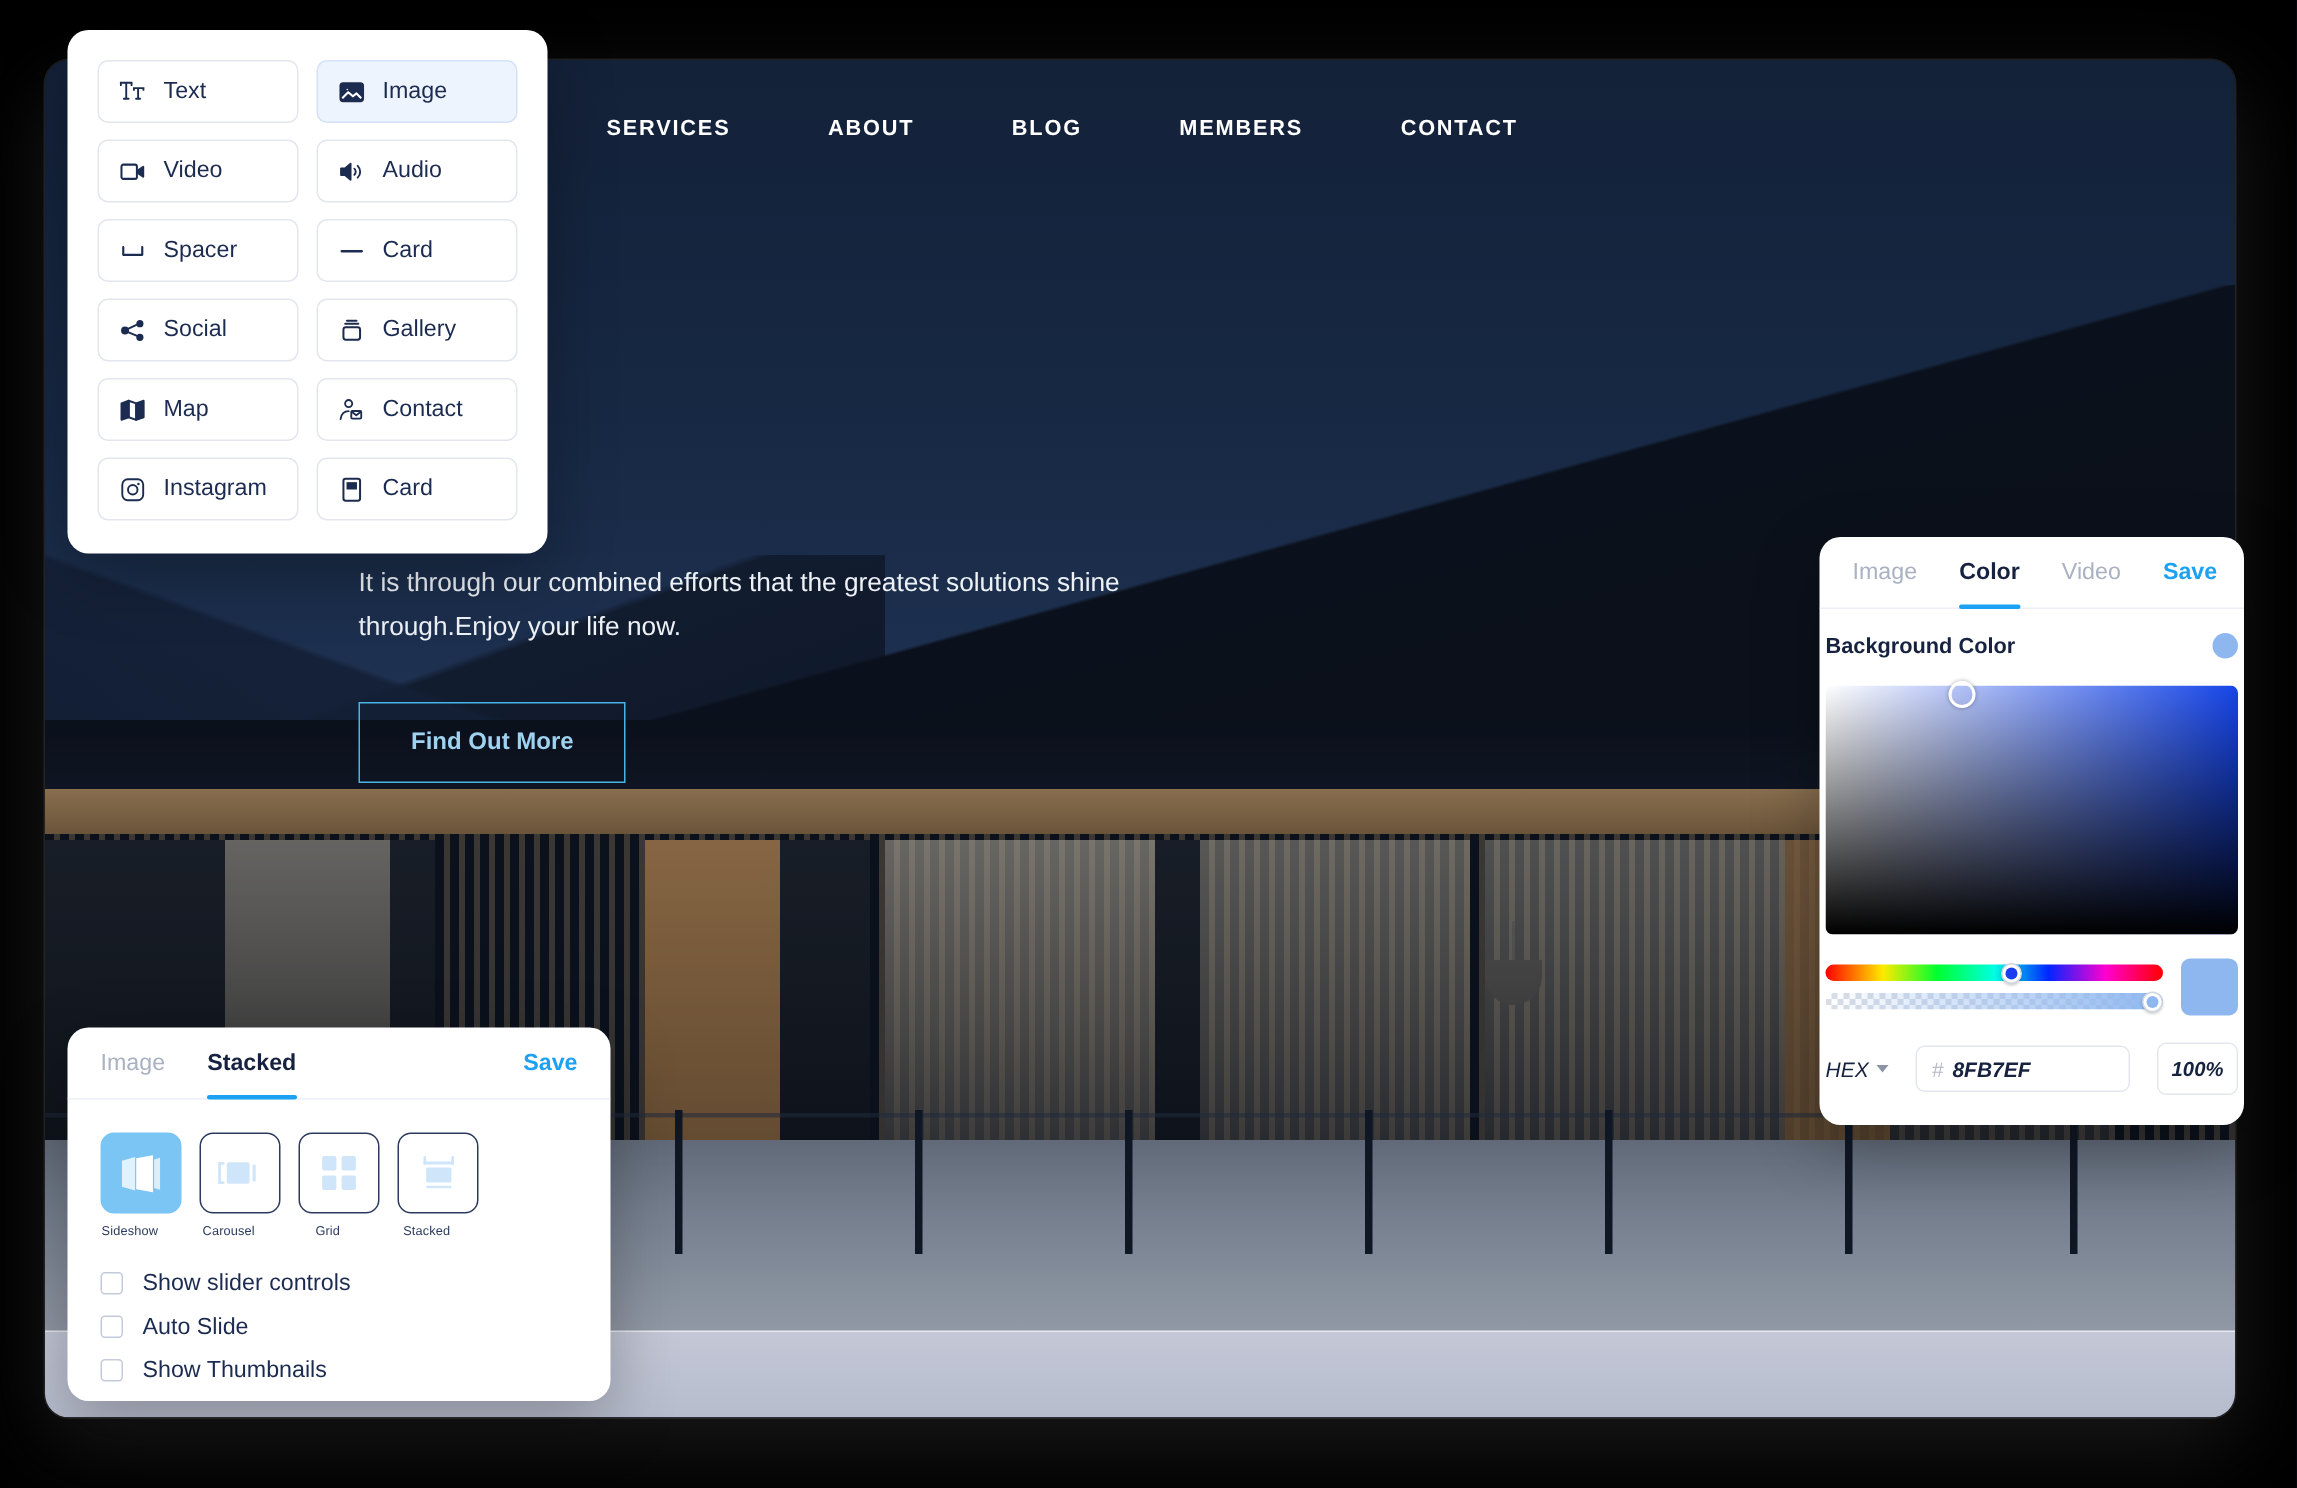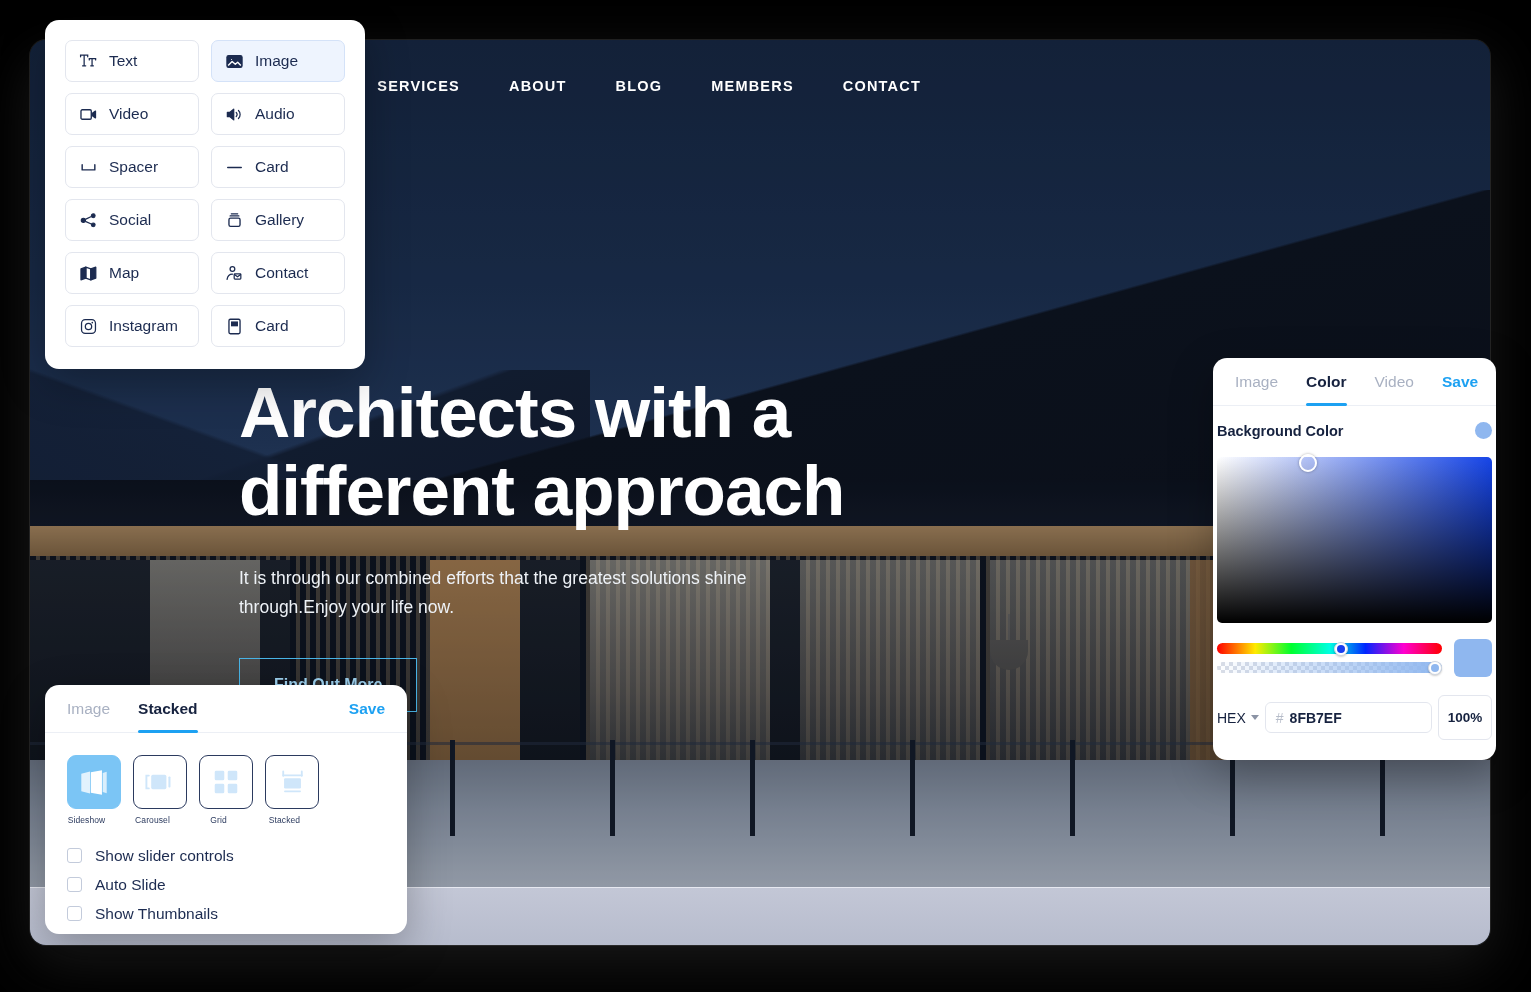--- a/index.html
+++ b/index.html
@@ -93,8 +93,8 @@
 
   
   .site-nav {
-    position:absolute; left:0; top:0; right:0; height:92px;
-    display:flex; align-items:center; padding-left:250px; gap:0;
+    position:absolute; left:11px; top:0; right:0; height:92px;
+    display:flex; align-items:center; padding-left:250px; gap:16px;
     z-index:4;
   }
   .nav-link {

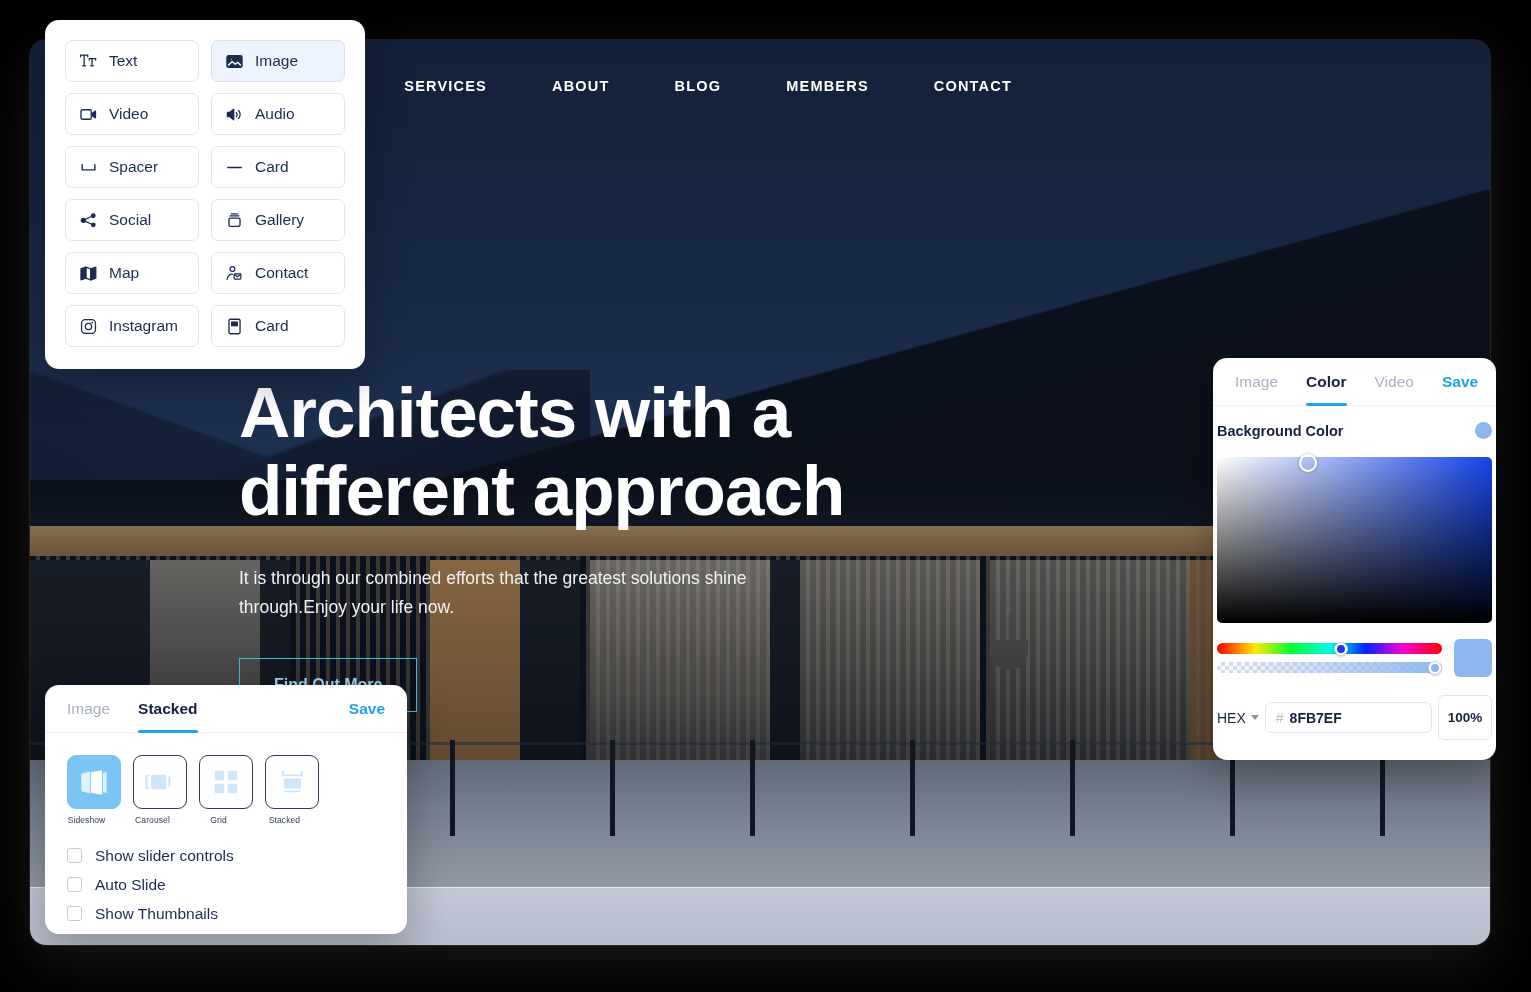--- a/index.html
+++ b/index.html
@@ -293,8 +293,6 @@
 
       <div class="hero">
         <div class="eyebrow">YOU LIVE</div>
-        <div class="hero-title">Architects with a
-different approach</div>
         <div class="hero-sub">It is through our combined efforts that the greatest solutions shine through.Enjoy your life now.</div>
         <button class="hero-btn">Find Out More</button>
       </div>

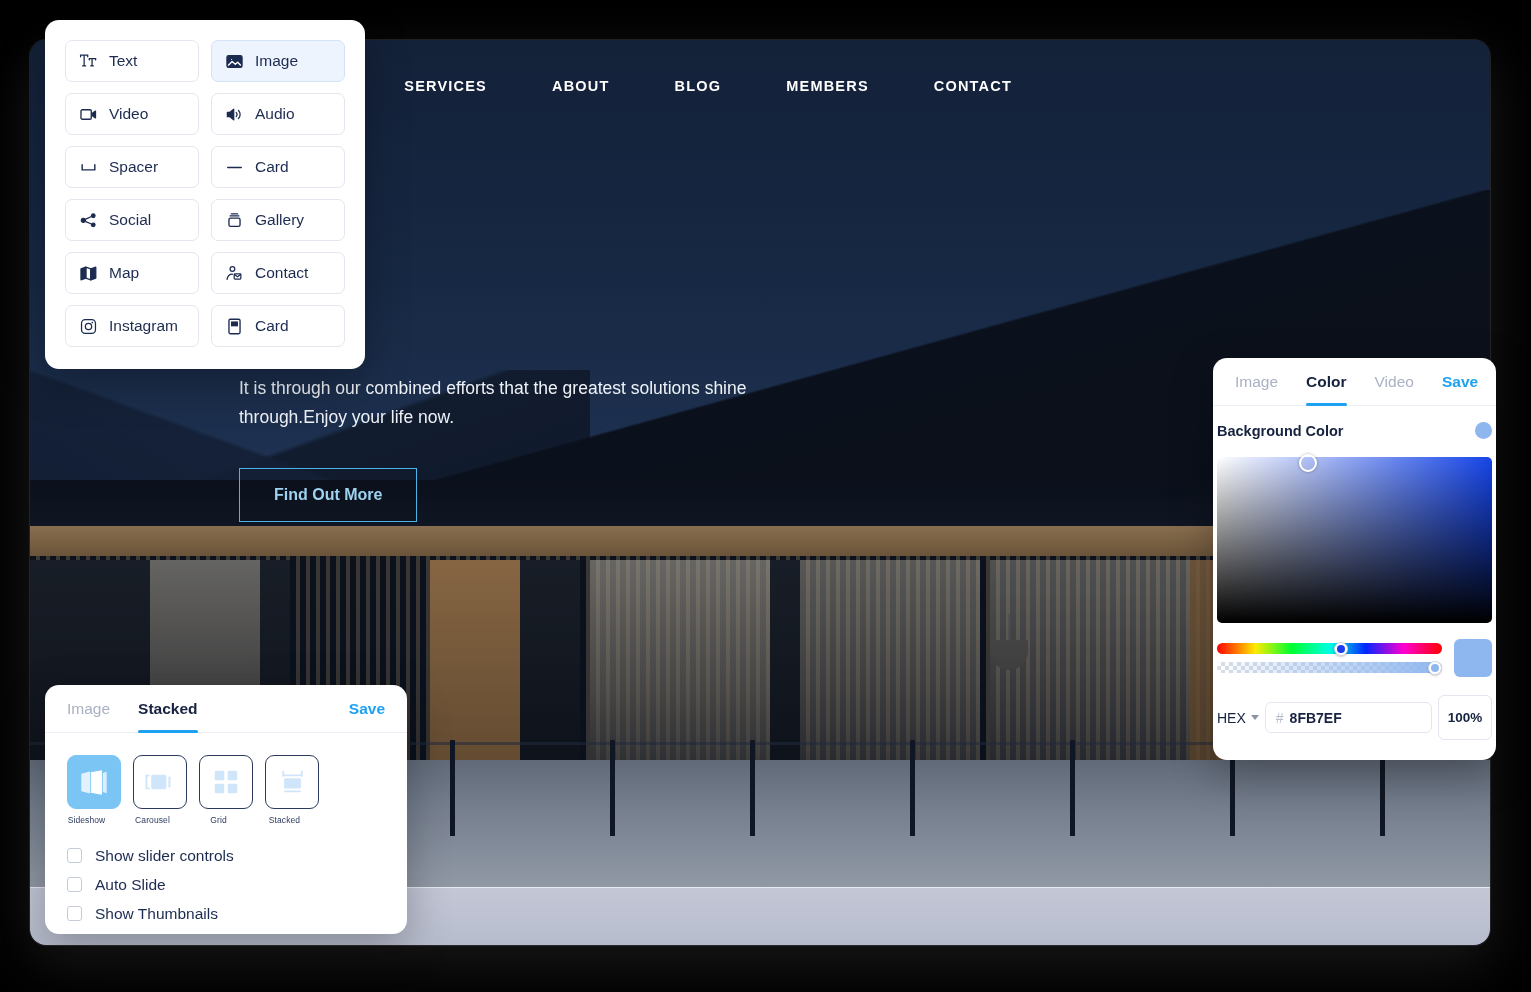--- a/index.html
+++ b/index.html
@@ -222,7 +222,7 @@
   }
   .sl-handle i { position:absolute; inset:2px; border-radius:50%; display:block; }
   .preview-sw { width:38px; height:38px; border-radius:6px; background:#8fb7ef; flex:0 0 38px; }
-  .hexrow { display:flex; align-items:center; gap:6px; margin-top:18px; }
+  .hexrow { display:flex; align-items:center; gap:18px; margin-top:18px;font-style:italic; }
   .hexmode { display:flex; align-items:center; gap:5px; color:#16223f; font-size:14px; cursor:pointer; }
   .chev { width:0;height:0;border-left:4px solid transparent;border-right:4px solid transparent;border-top:5px solid #8b93a5; }
   .hexfield {

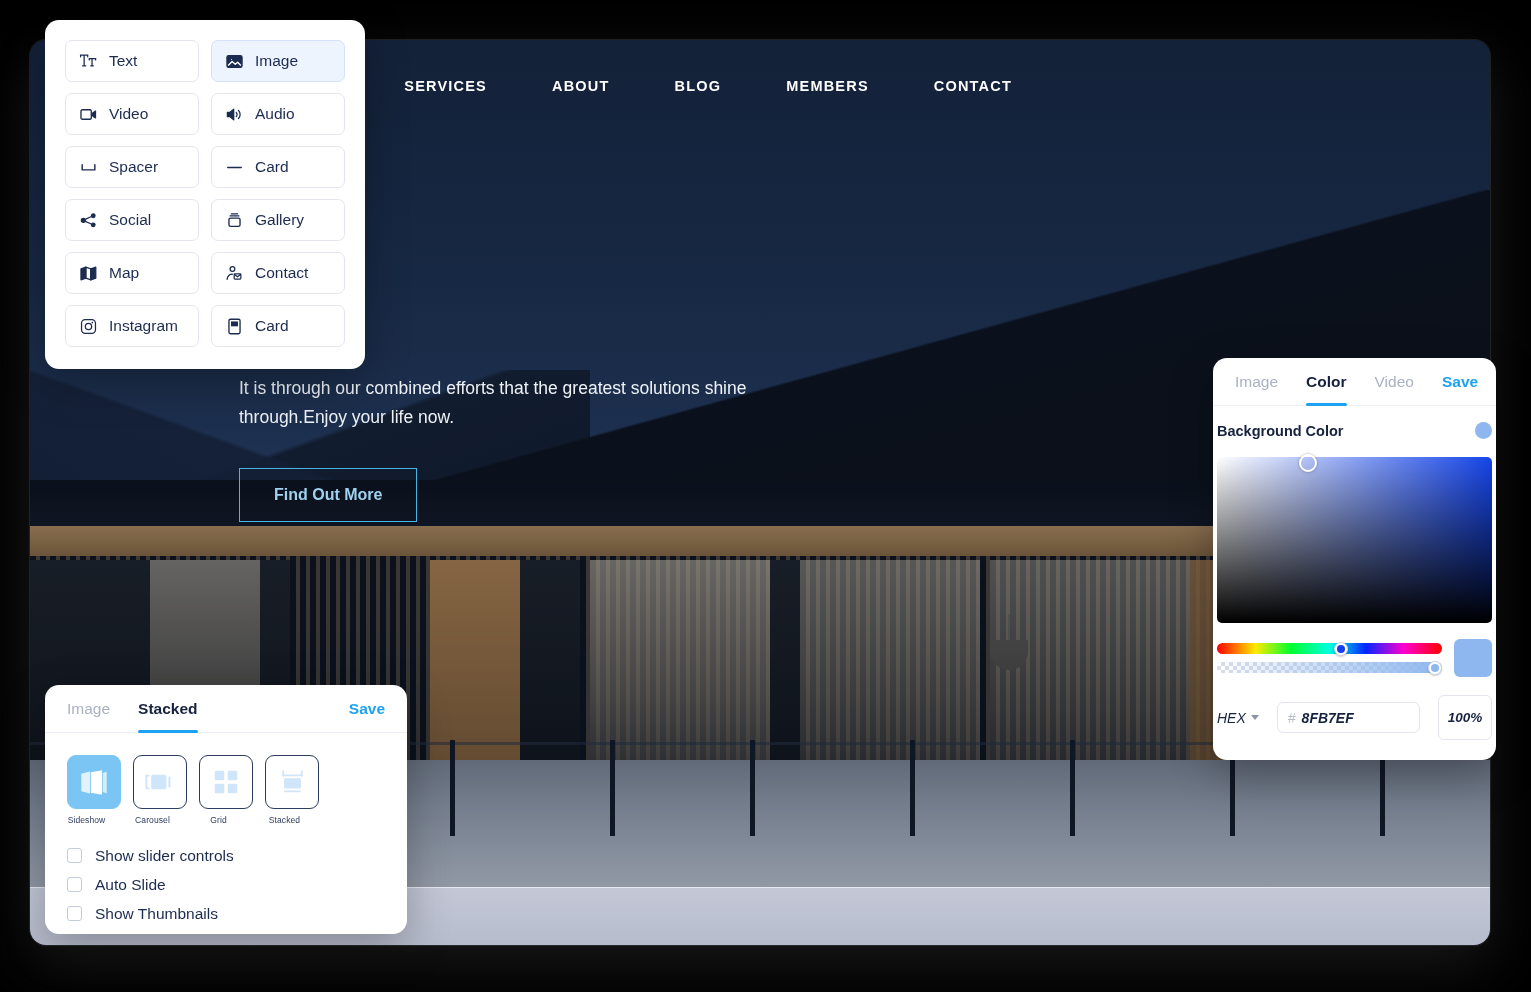--- a/index.html
+++ b/index.html
@@ -232,7 +232,7 @@
   }
   .hexhash { color:#b6bcc9; font-weight:400; }
   .opacity-box {
-    width:54px; height:45px; border:1px solid #e3e6ee; border-radius:6px;
+    width:54px; height:35px; border:1px solid #e3e6ee; border-radius:6px;
     display:flex; align-items:center; justify-content:center;
     font-size:13.5px; color:#16223f; font-weight:600;
   }

